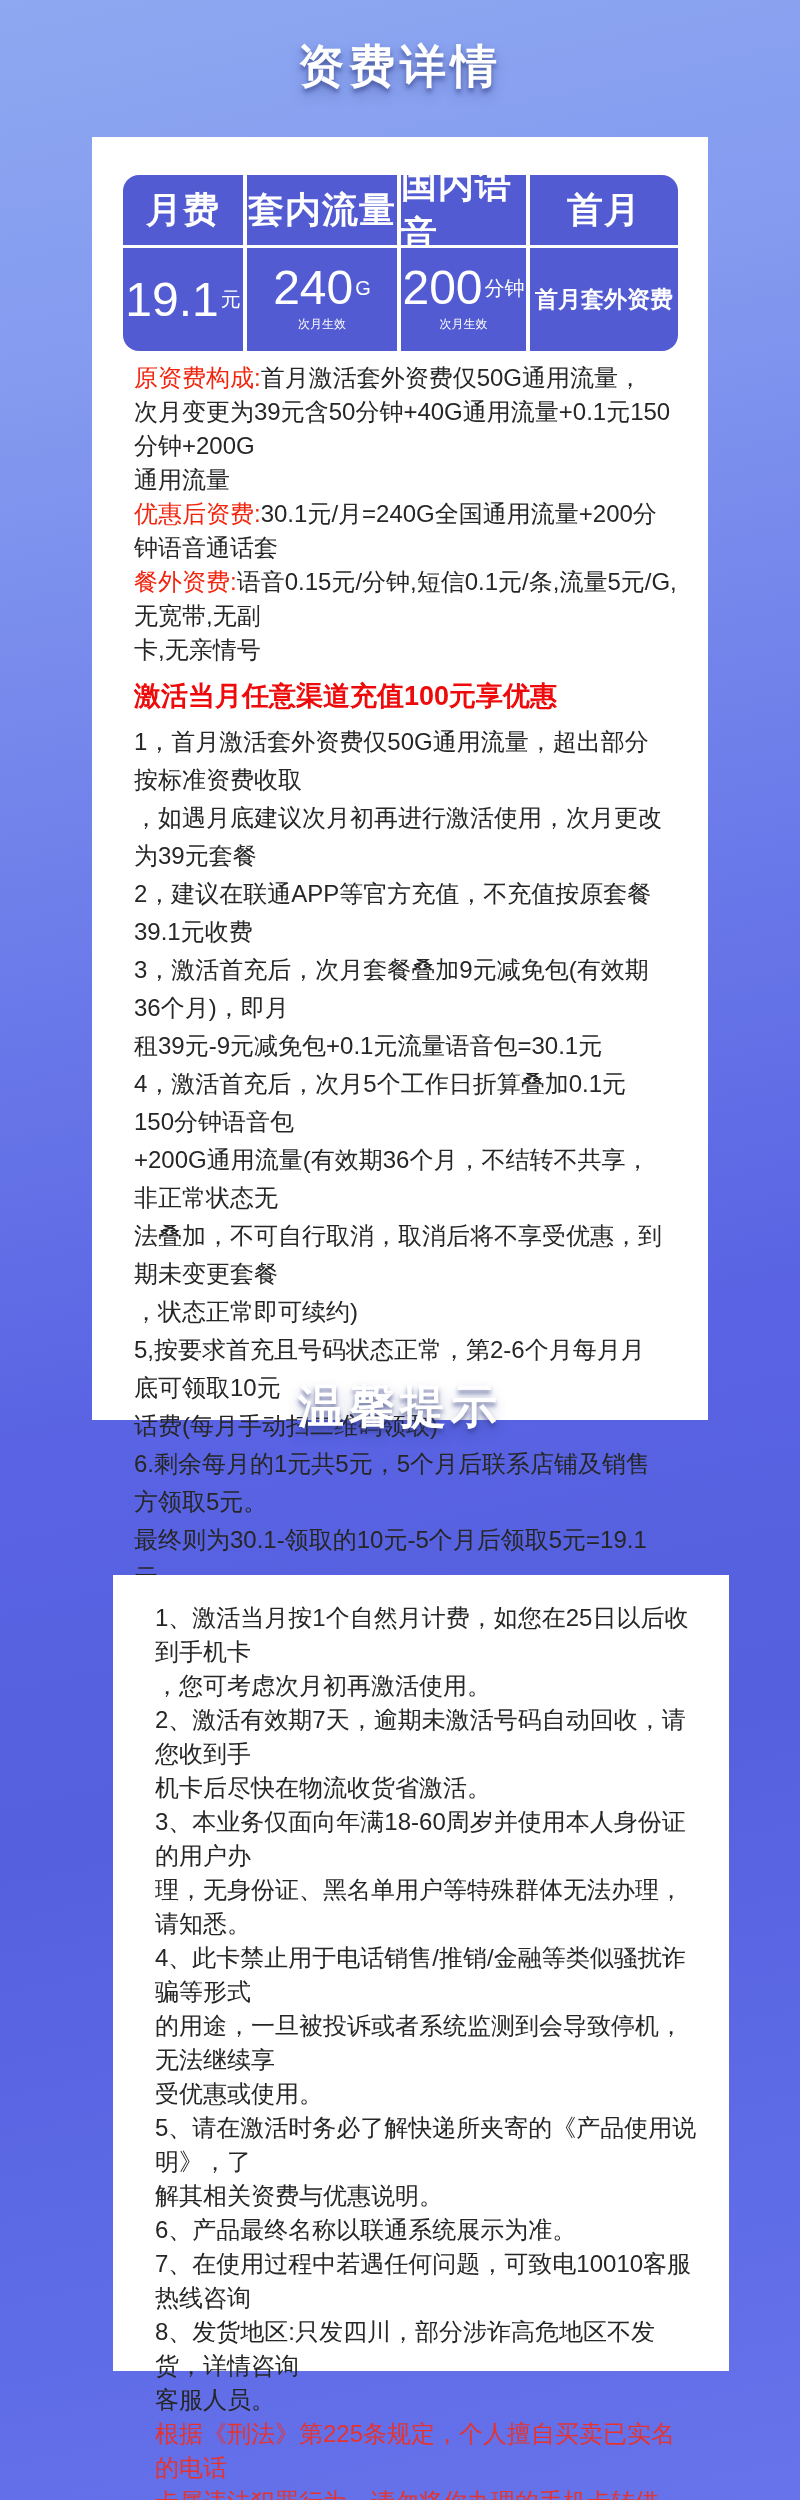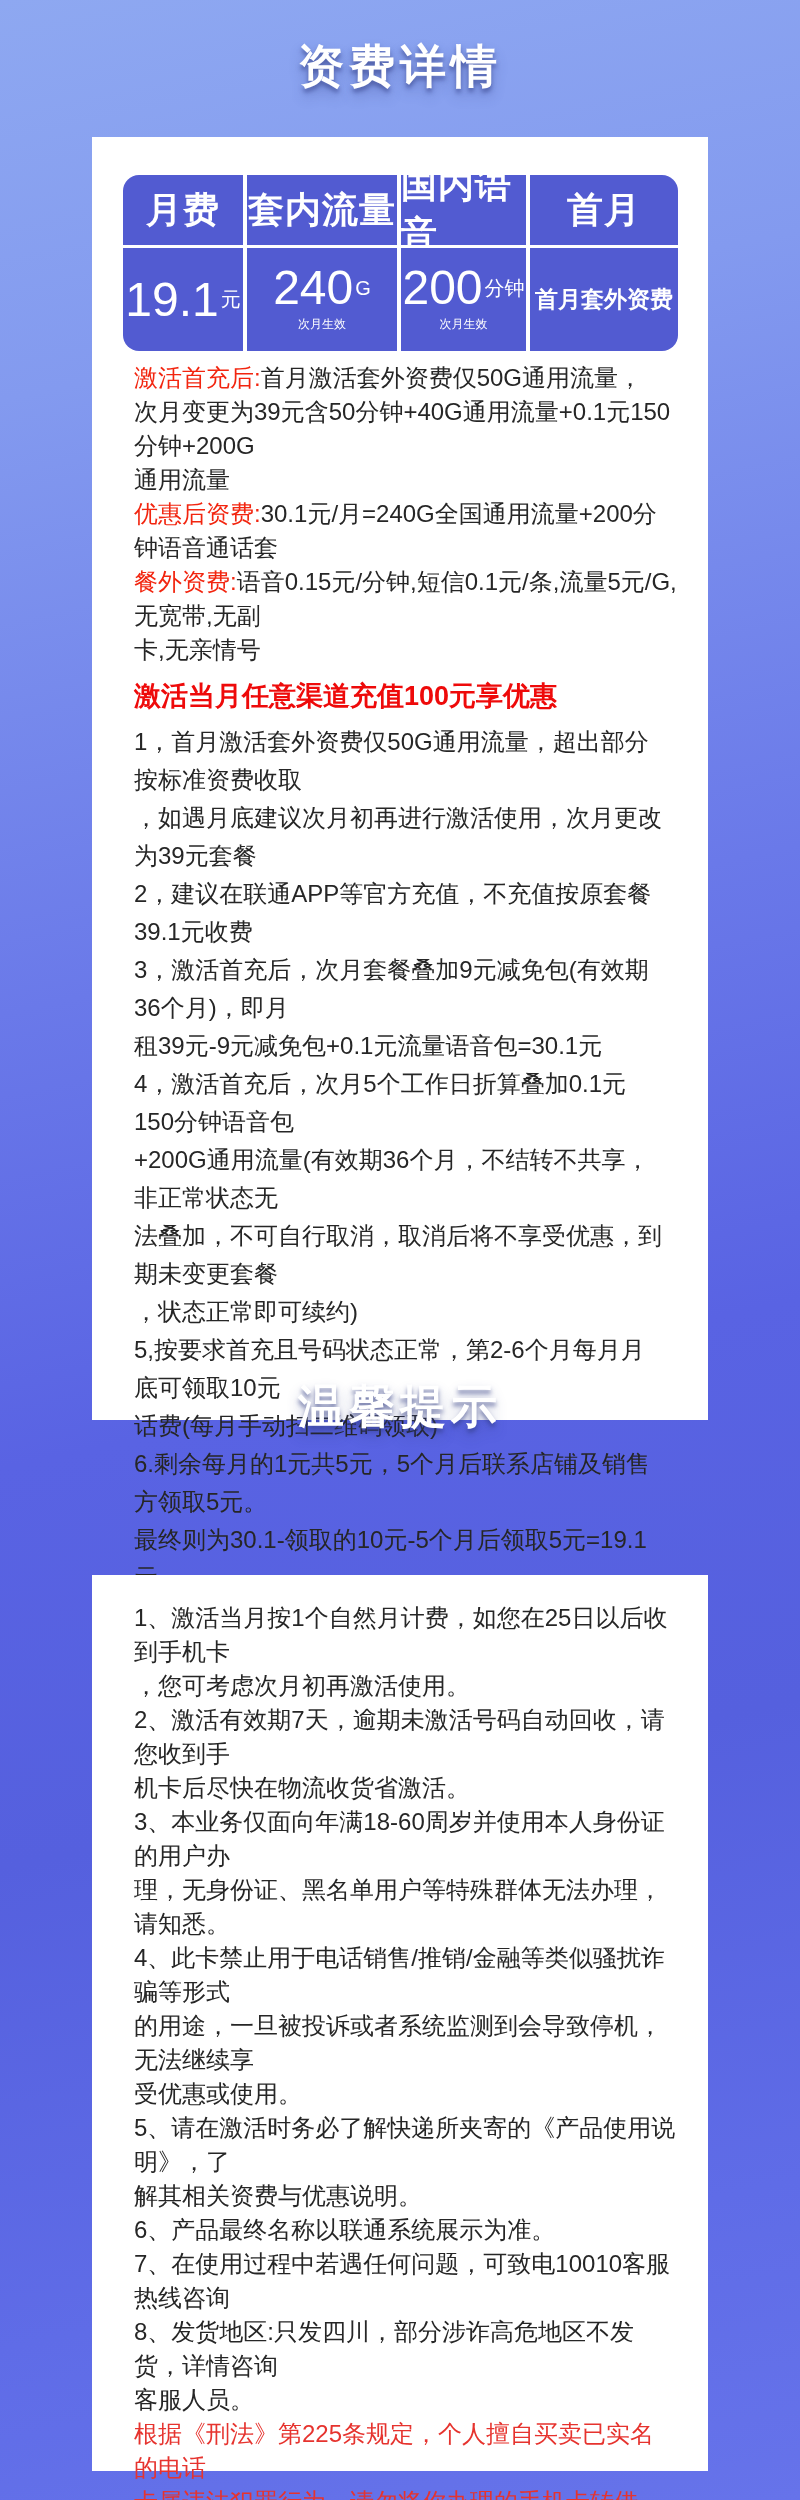--- a/index.html
+++ b/index.html
@@ -122,7 +122,7 @@
 
     <div class="fee-block">
 
-        <div class="fline"><span class="flabel">激活首充后:</span><span>首月激活套外资费仅50G通用流量，</span></div>
+        <div class="fline"><span class="flabel">原资费构成:</span><span>首月激活套外资费仅50G通用流量，</span></div>
 
         <div class="fline"><span class="flabel"></span><span>次月变更为39元含50分钟+40G通用流量+0.1元150分钟+200G</span></div>
 

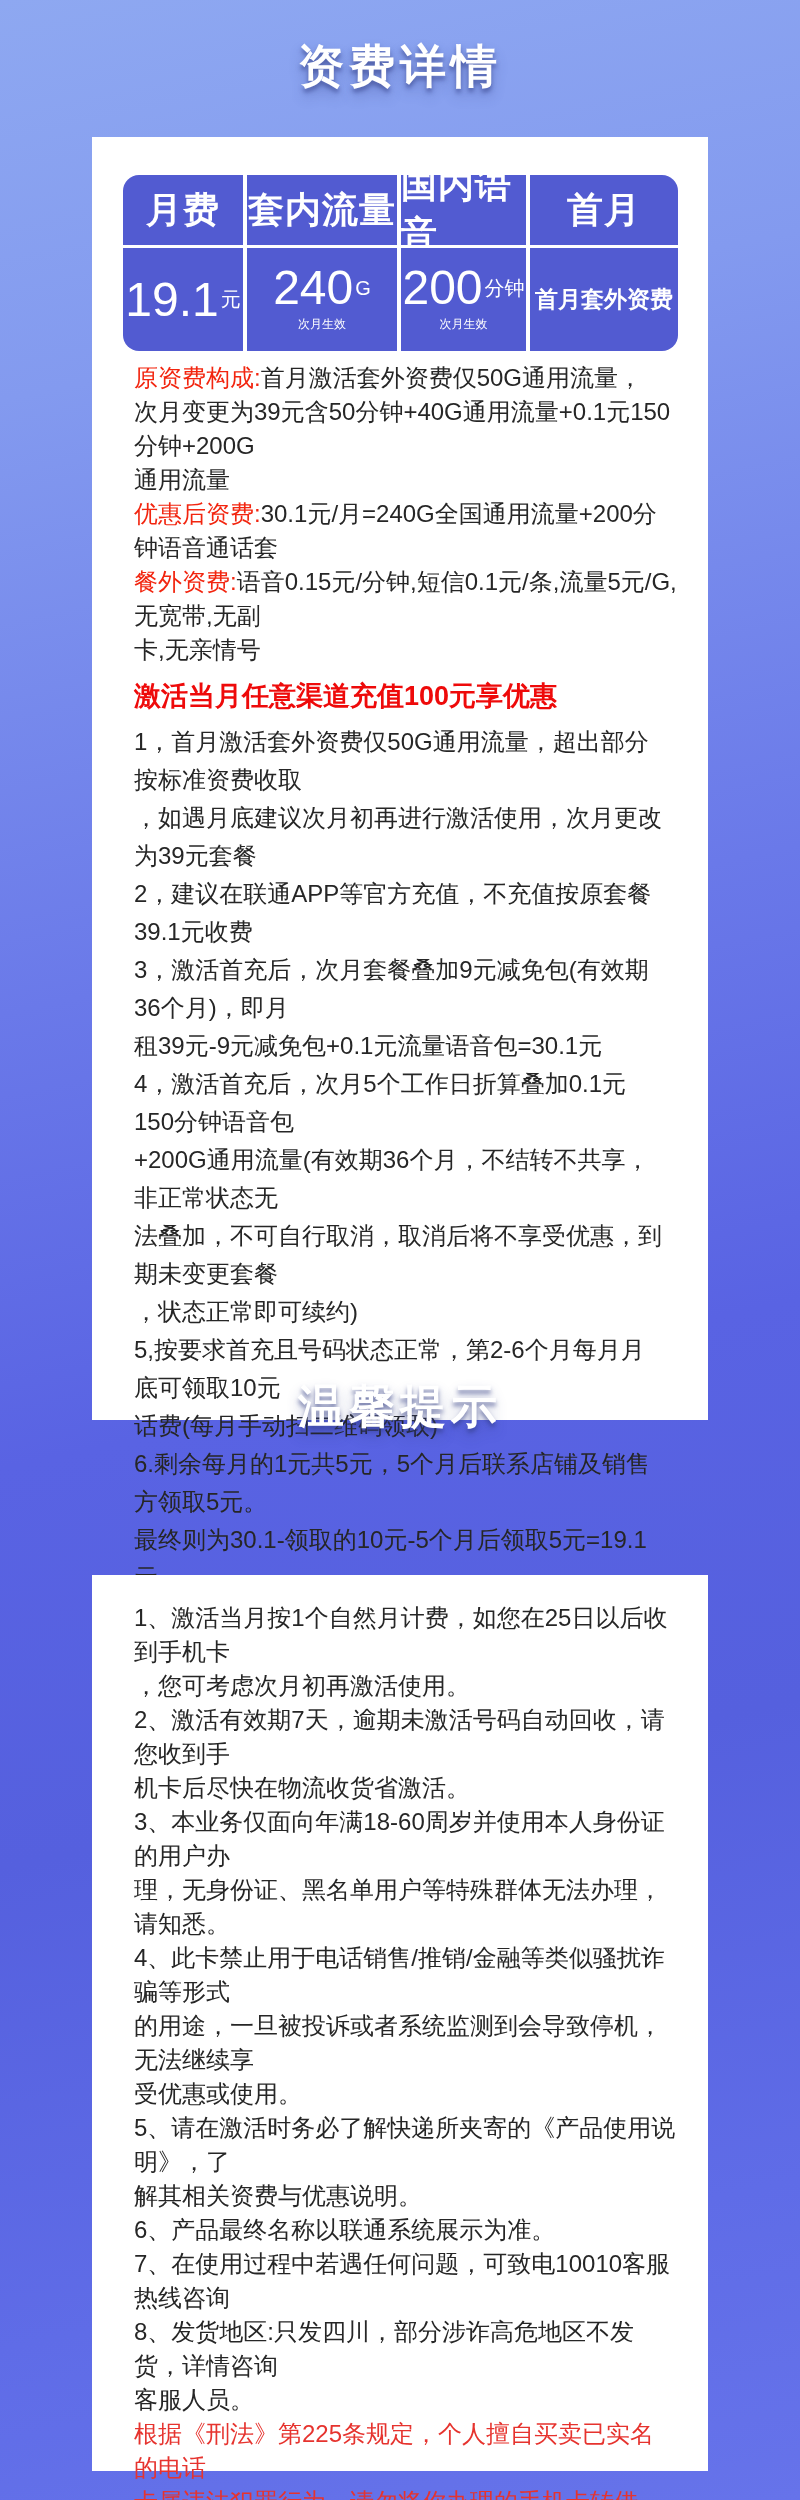--- a/index.html
+++ b/index.html
@@ -35,7 +35,7 @@
     box-sizing:border-box;
   }
   .card.c1{top:137px;height:1283px;padding:38px 30px 0 31px;}
-  .card.c2{top:1575px;height:896px;padding:26px 32px 0 31px;}
+  .card.c2{top:1575px;height:796px;padding:26px 32px 0 31px;margin-left:21px;}
 
   
   .ptable{

